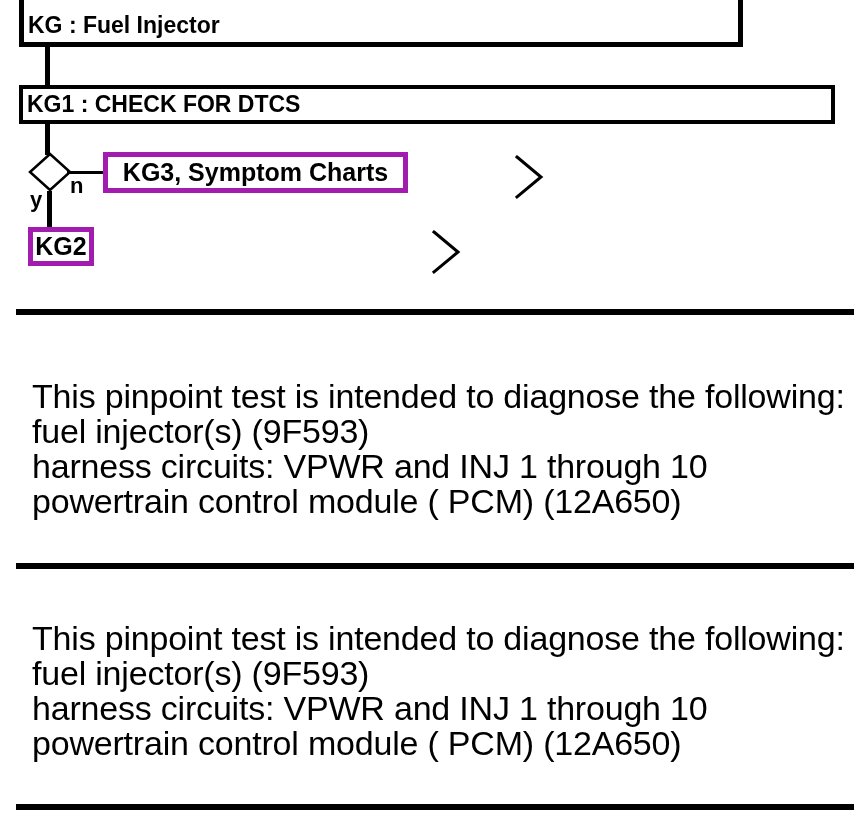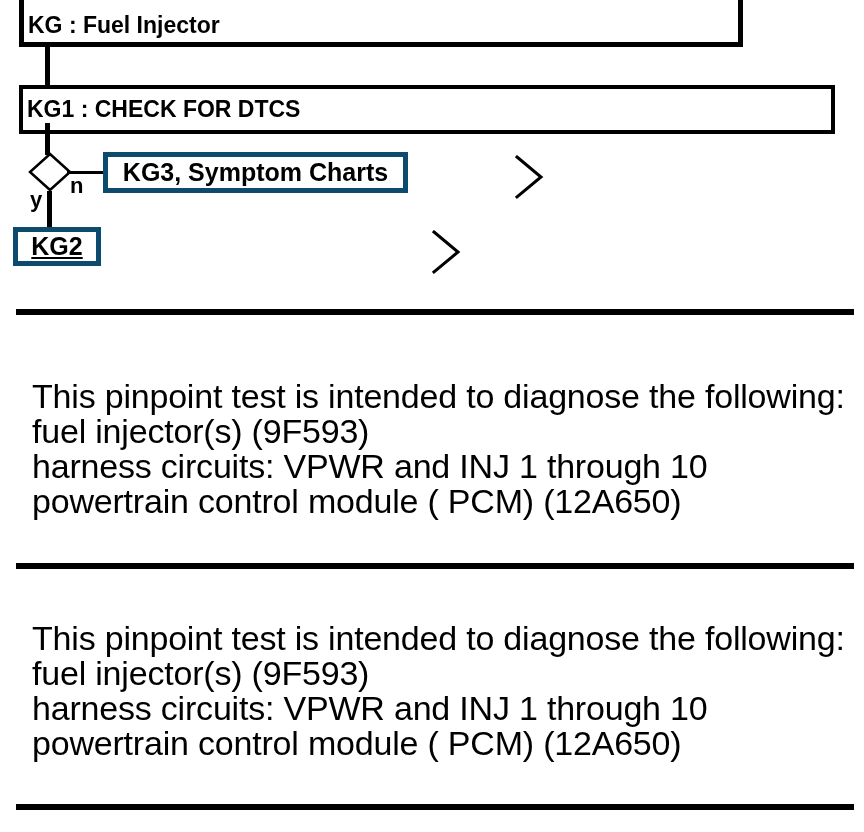--- a/index.html
+++ b/index.html
@@ -55,7 +55,7 @@
 
   <div class="conn" style="left:45px;top:46px;width:5px;height:40px;"></div>
 
-  <div class="fc-box thin" style="left:19px;top:85px;width:816px;height:49px;">
+  <div class="fc-box thin" style="left:19px;top:85px;width:816px;height:39px;">
     <span class="fc-label">KG1 : CHECK FOR DTCS</span>
   </div>
 

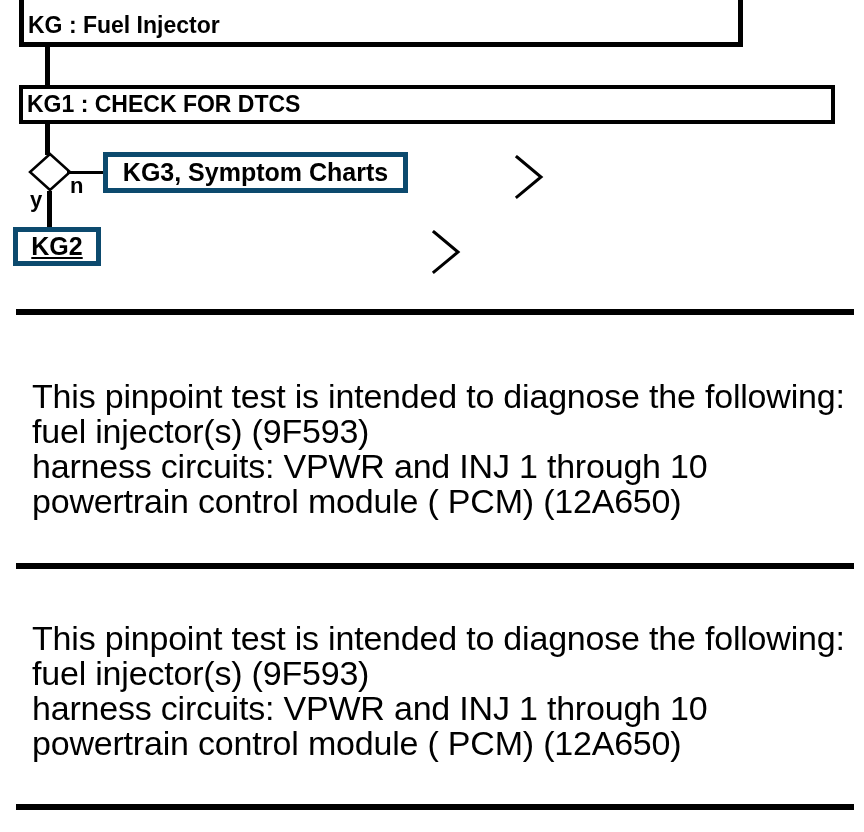--- a/index.html
+++ b/index.html
@@ -24,7 +24,7 @@
   }
   .fc-box.open-top{border:5px solid #000;border-top:none;}
   .fc-box.thin{border:4px solid #000;}
-  .fc-box.thick{border:5px solid #0c4a6e;}
+  .fc-box.thick{border:5px solid #a21caf;}
   .fc-label{font-size:23px;padding-left:4px;line-height:1;}
   .fc-small-label{font-size:25px;line-height:1;width:100%;text-align:center;}
   

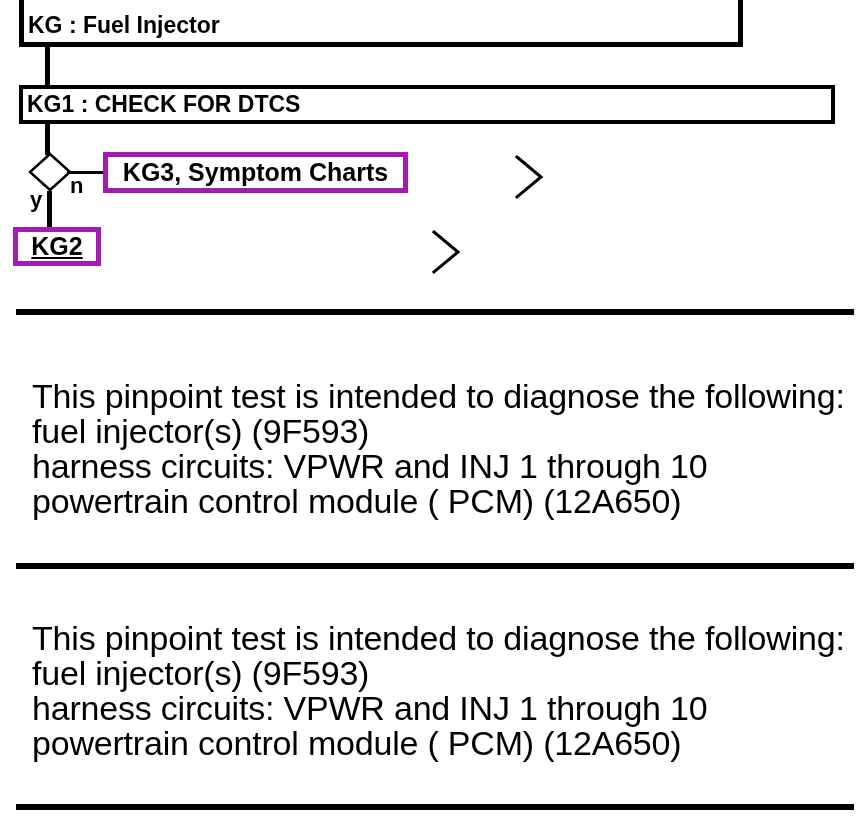--- a/index.html
+++ b/index.html
@@ -76,7 +76,7 @@
 
   <div class="conn" style="left:47px;top:191px;width:5px;height:37px;"></div>
 
-  <div class="fc-box thick" style="left:13px;top:227px;width:88px;height:39px;text-decoration:underline;">
+  <div class="fc-box thick" style="left:28px;top:227px;width:66px;height:39px;">
     <span class="fc-small-label">KG2</span>
   </div>
 

